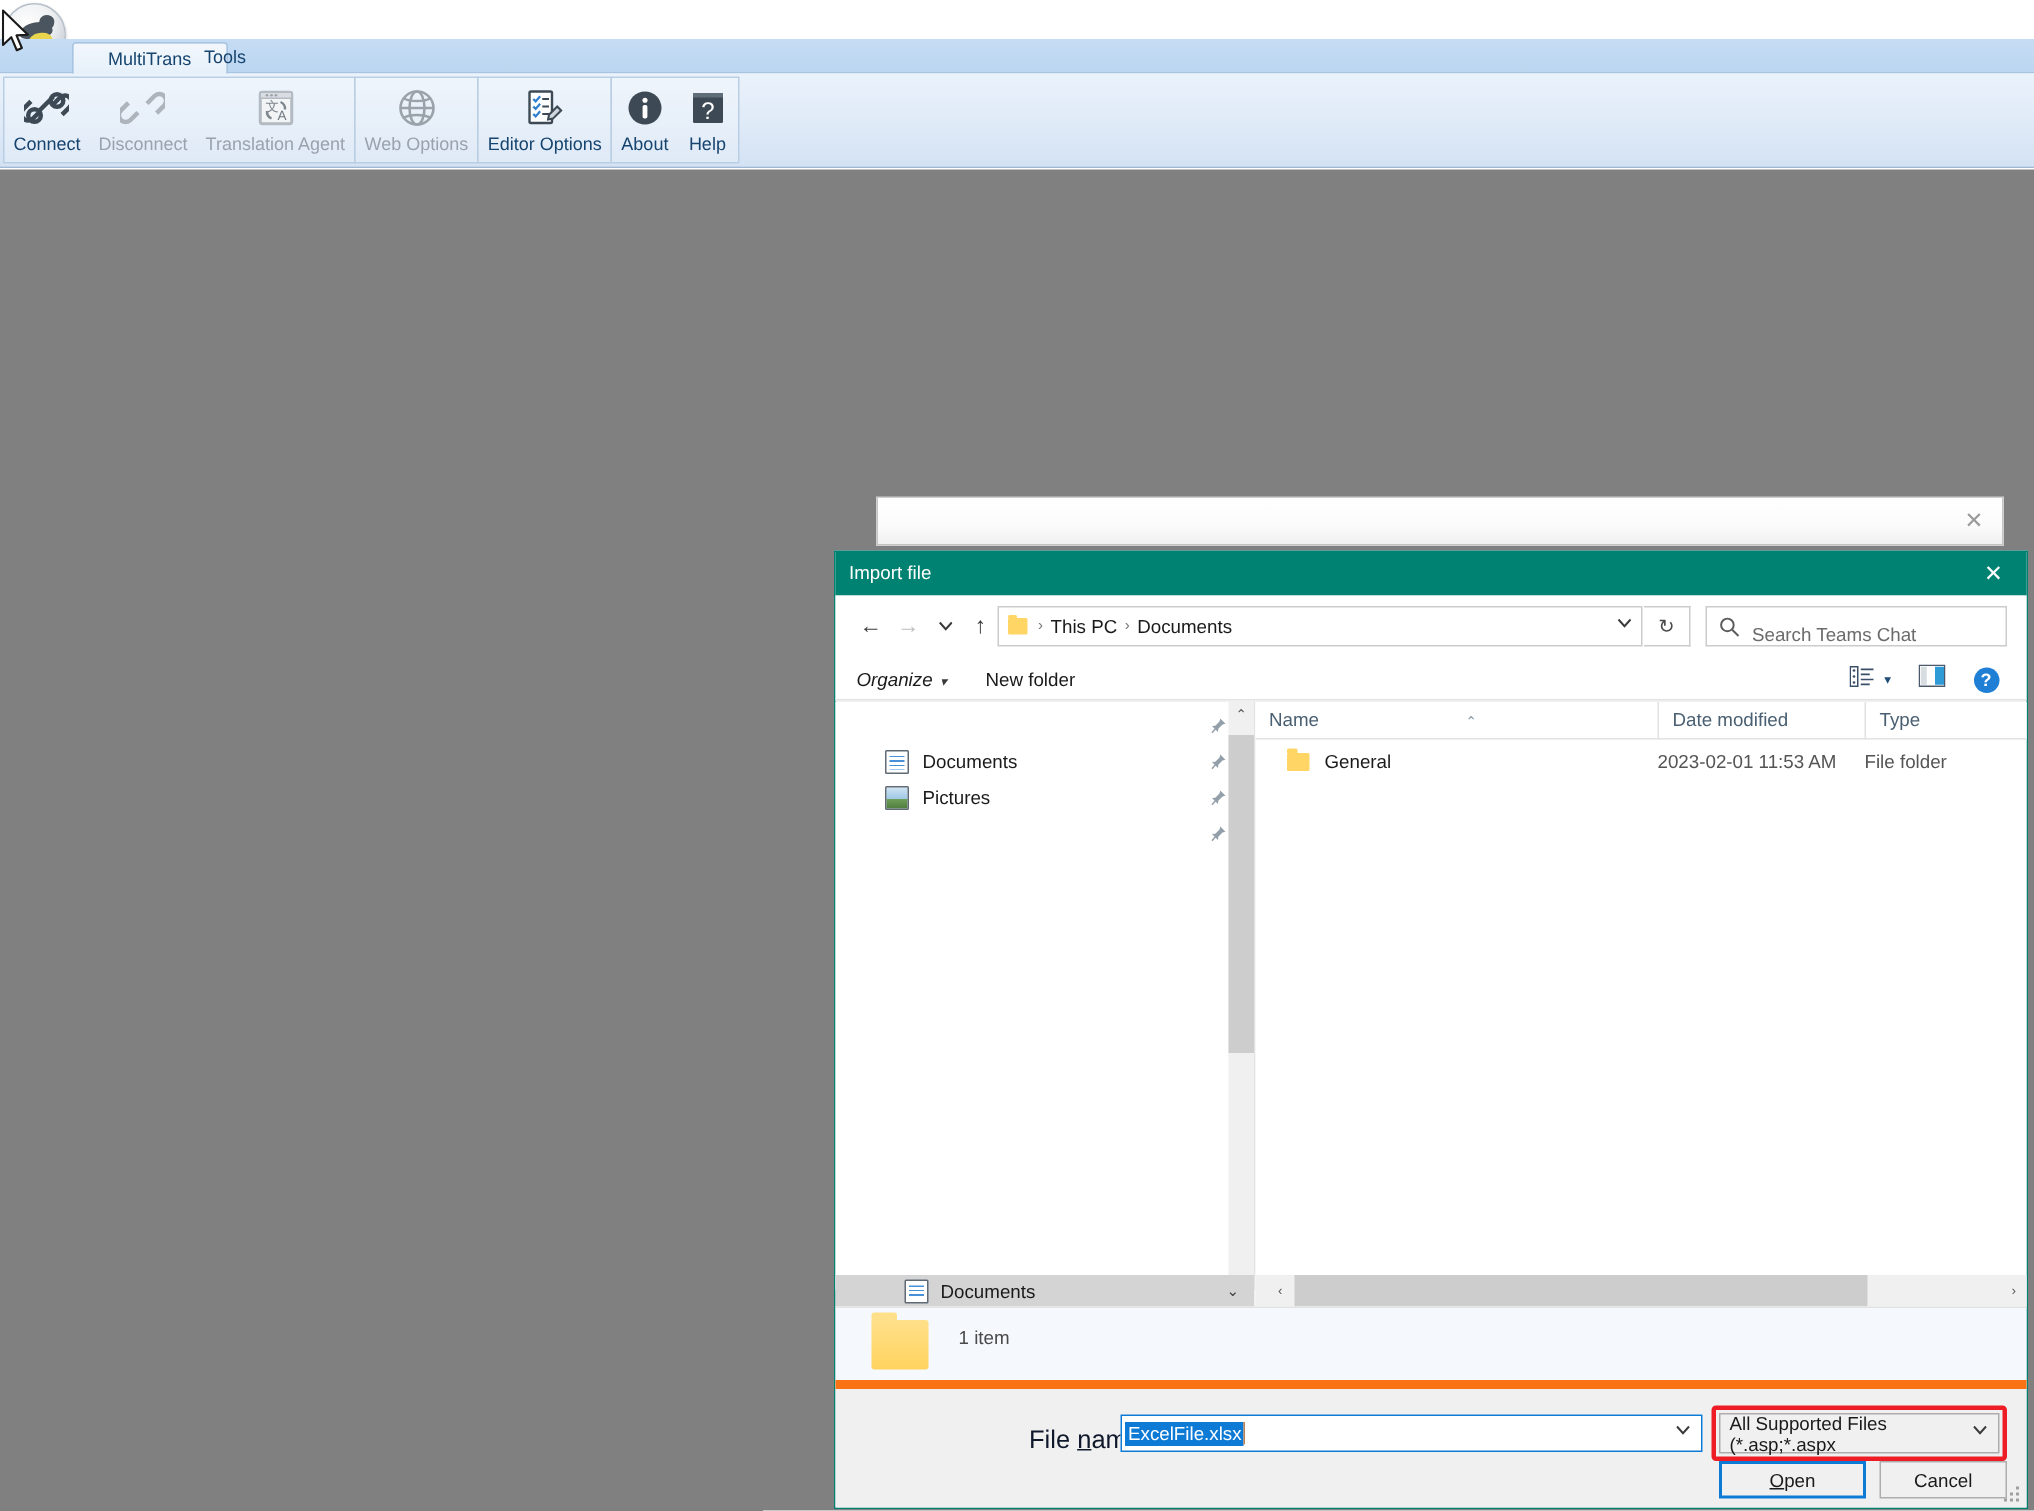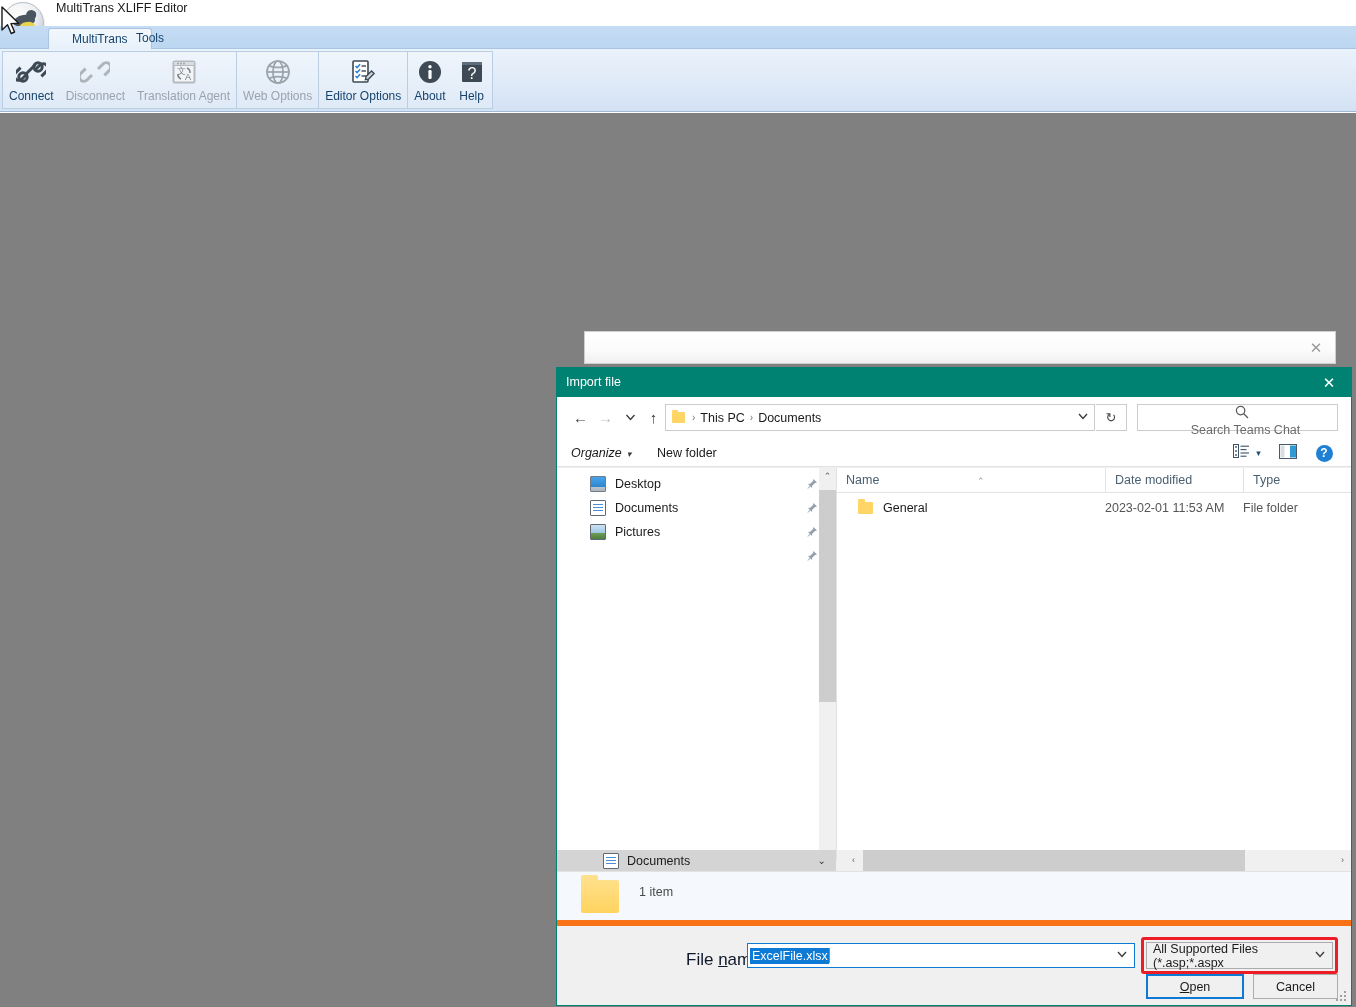--- a/index.html
+++ b/index.html
@@ -396,9 +396,6 @@
 
 <div id="app-root">
 
-  <div class="app-titlebar">
-    <div class="app-title-text">MultiTrans XLIFF Editor</div>
-  </div>
 
   <div class="app-logo-orb">
     <span class="bird-dark"></span>

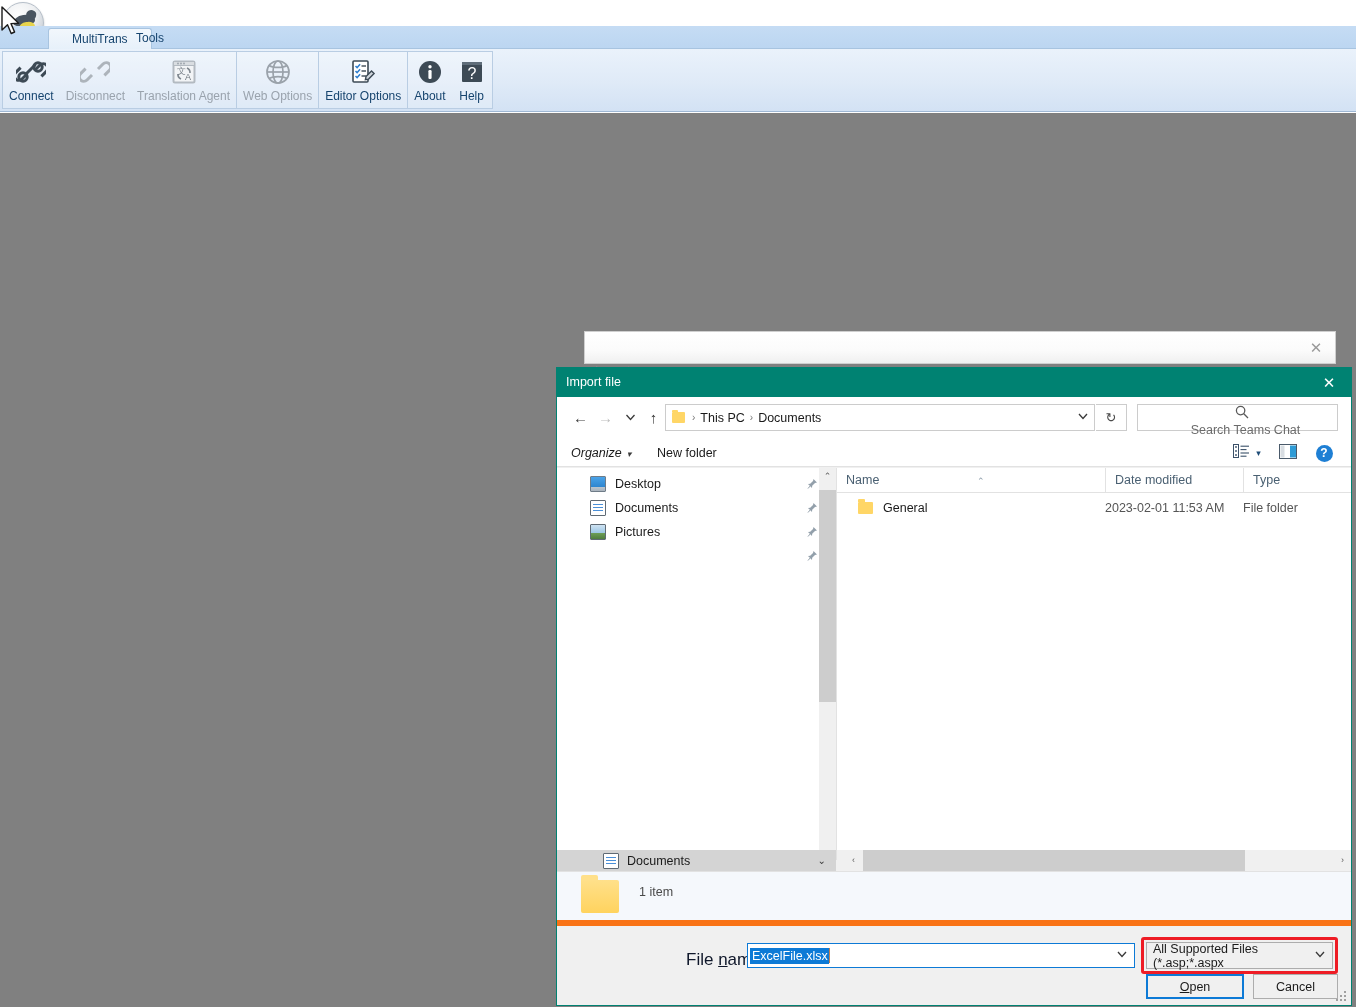--- a/index.html
+++ b/index.html
@@ -173,7 +173,7 @@
   .searchbox {
     position: absolute; left: 580px; top: 7px; width: 201px; height: 27px;
     border: 1px solid #cccccc; background: #ffffff;
-    display: flex; align-items: center; padding-left: 8px; flex-direction: column;
+    display: flex; align-items: flex-end; padding-left: 8px;
   }
   .search-ph { font-size: 12.5px; color: #6b6b6b; margin-left: 8px; }
 

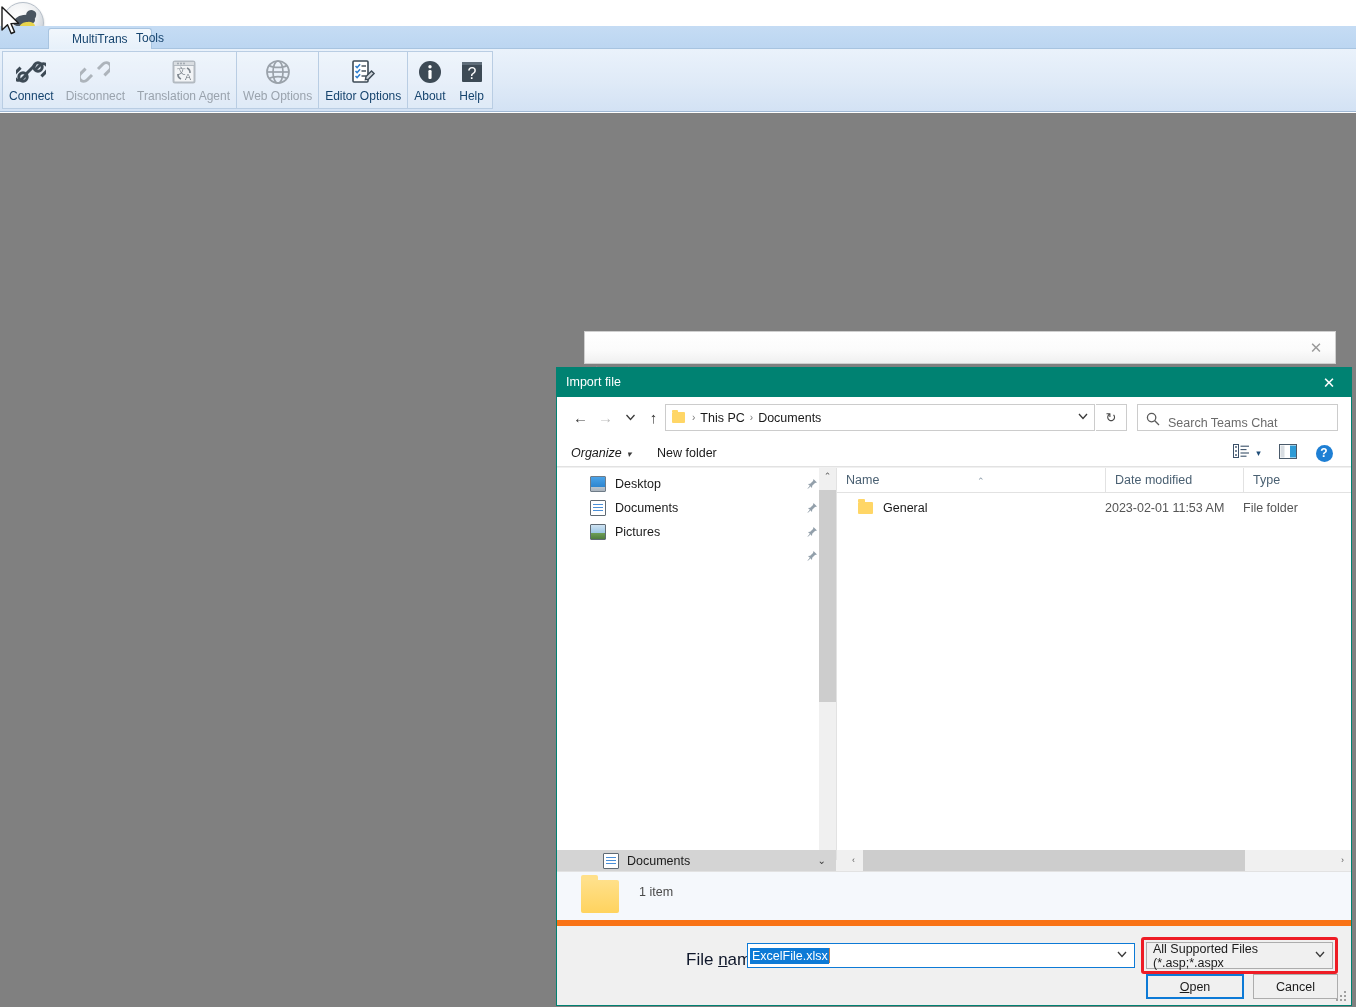--- a/index.html
+++ b/index.html
@@ -613,10 +613,6 @@
     </div>
 
     <div class="dlg-navpane">
-      <div class="navitem" style="top:4px">
-        <span class="nav-ico ico-desktop"></span>
-        <span class="nav-label">Desktop</span>
-      </div>
       <div class="navitem" style="top:28px">
         <span class="nav-ico ico-documents"></span>
         <span class="nav-label">Documents</span>

